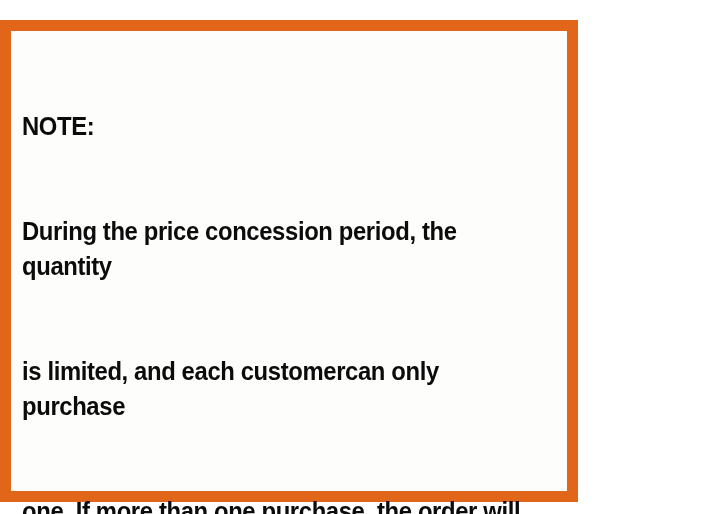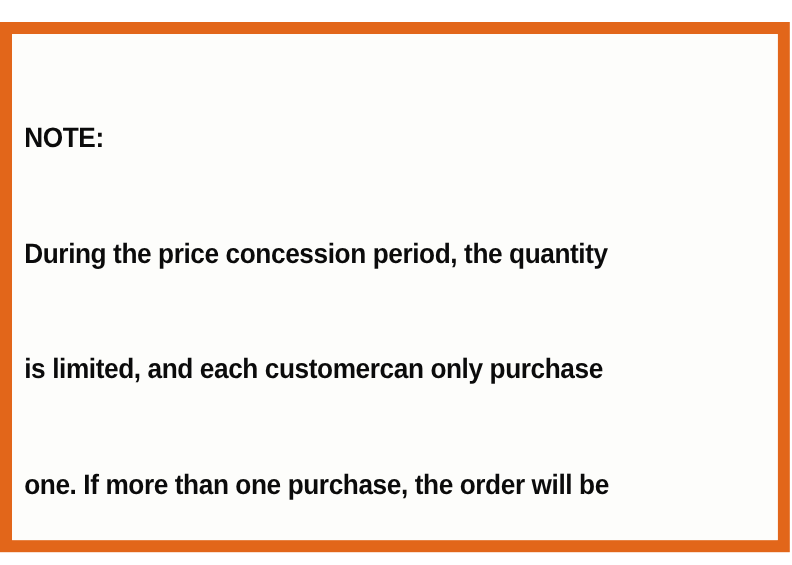--- a/index.html
+++ b/index.html
@@ -27,7 +27,7 @@
     position: absolute;
     left: 0px;
     top: 20px;
-    width: 718px;
+    width: 578px;
     height: 482px;
     box-sizing: border-box;
     border: 11px solid #E2661A;

